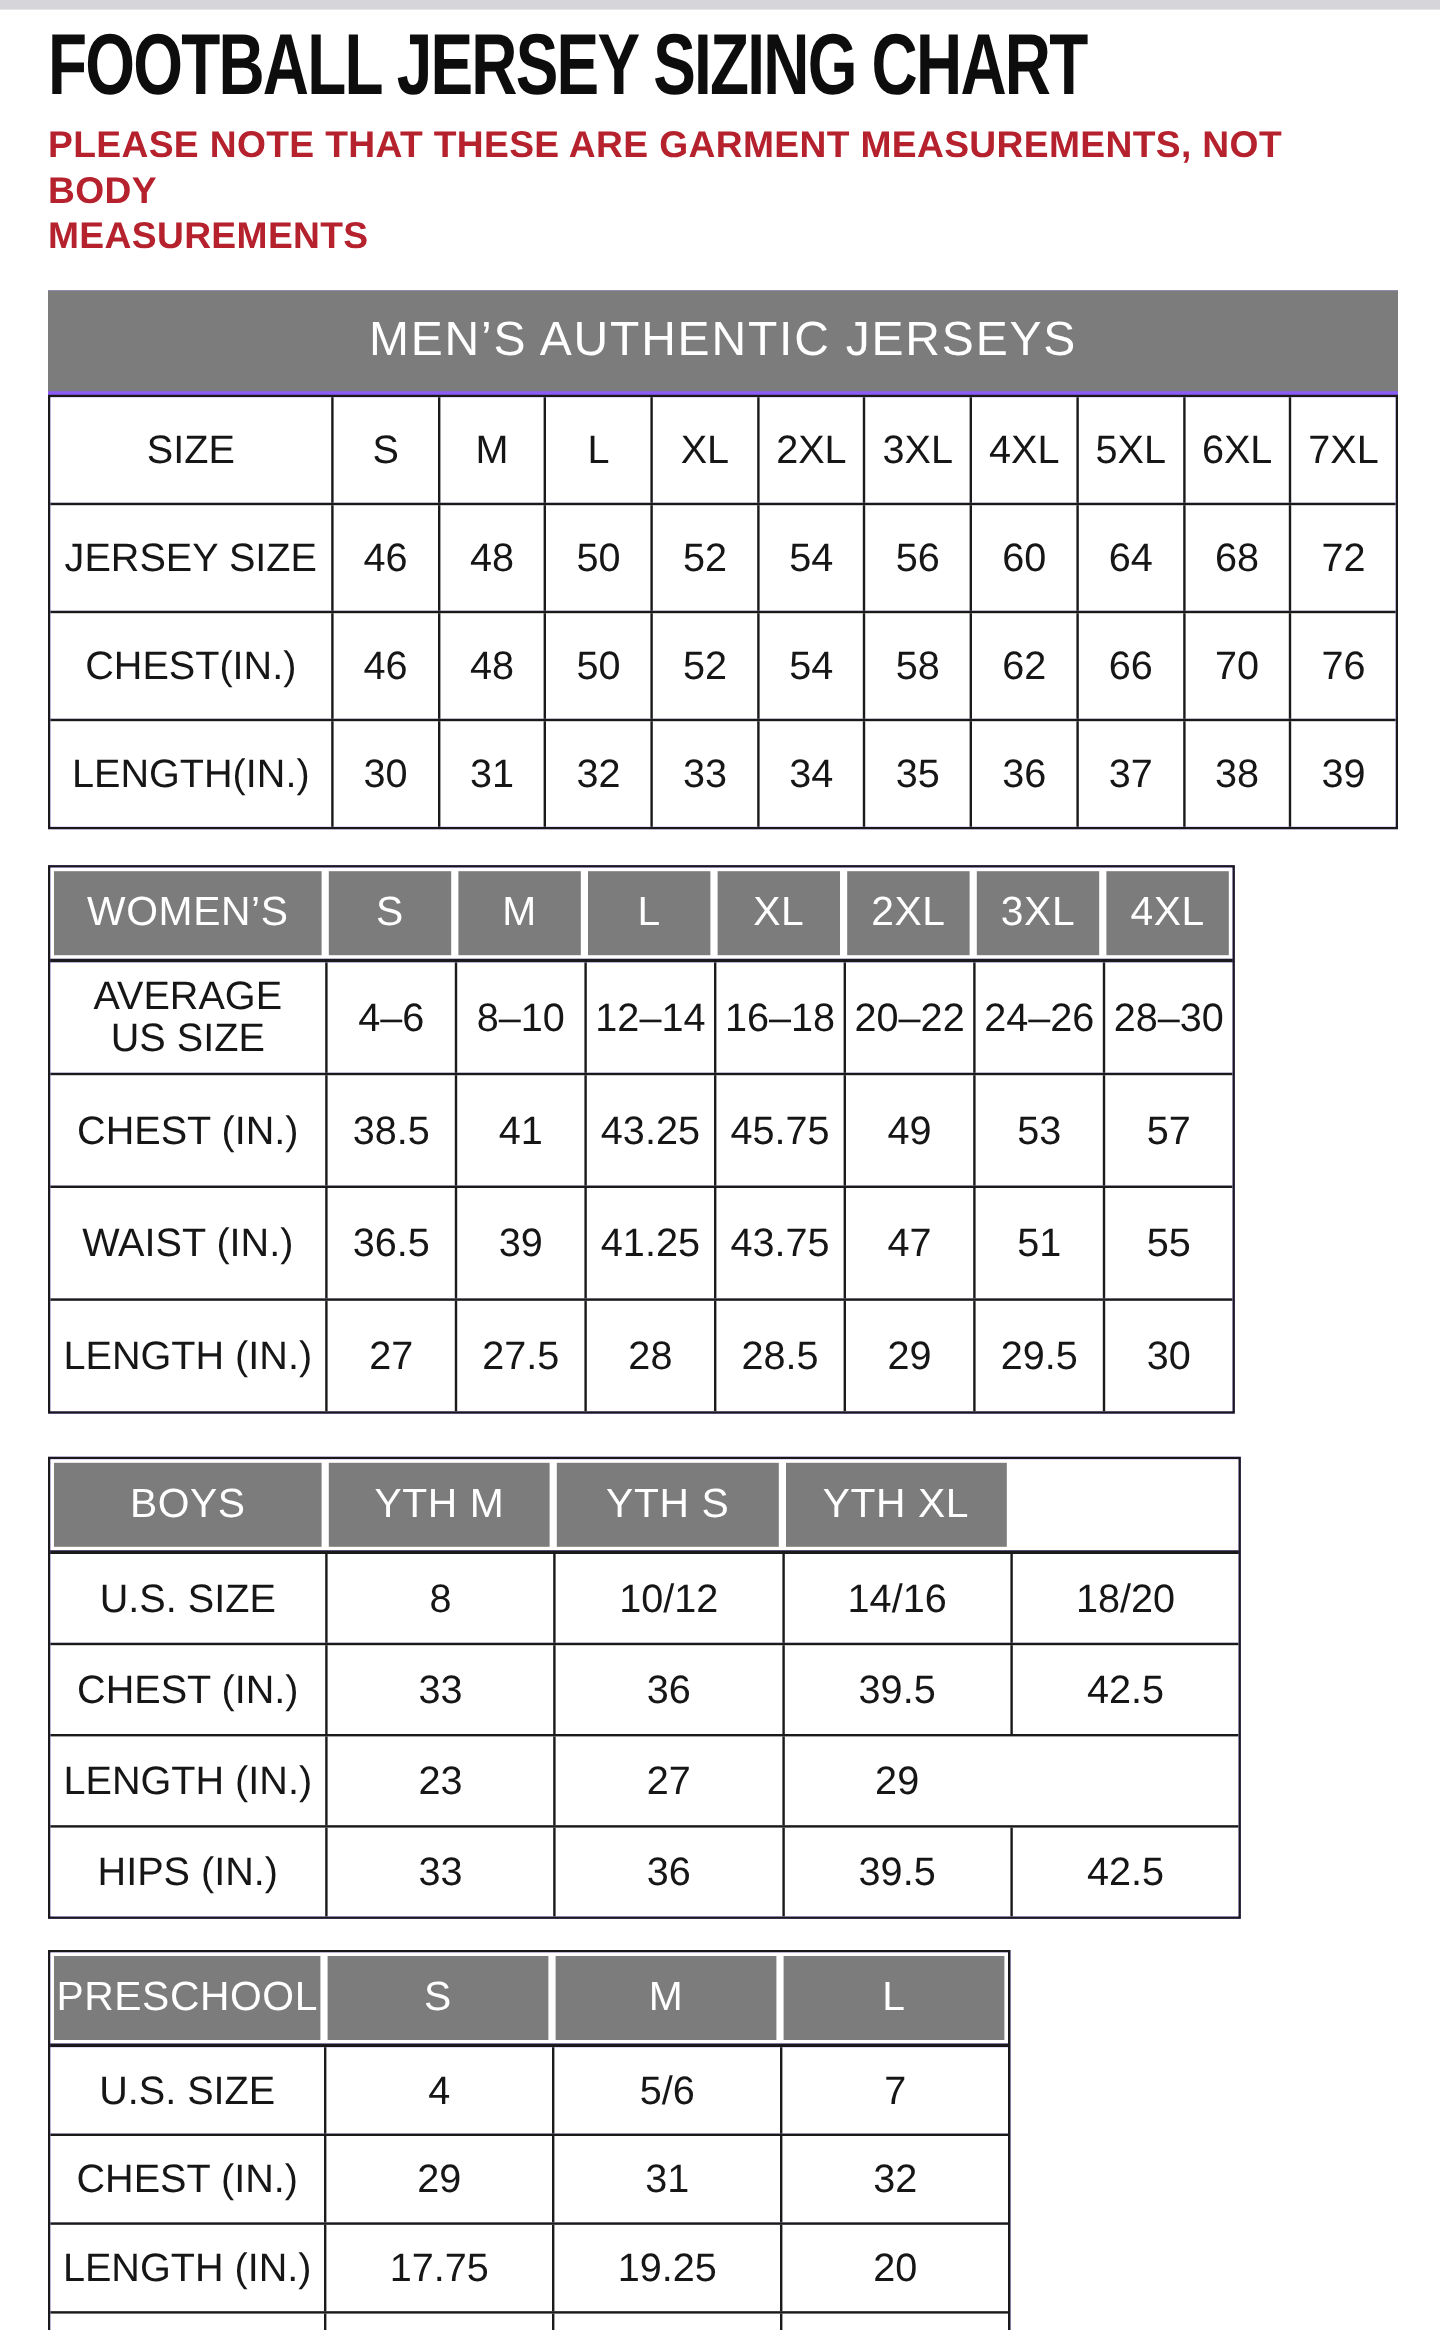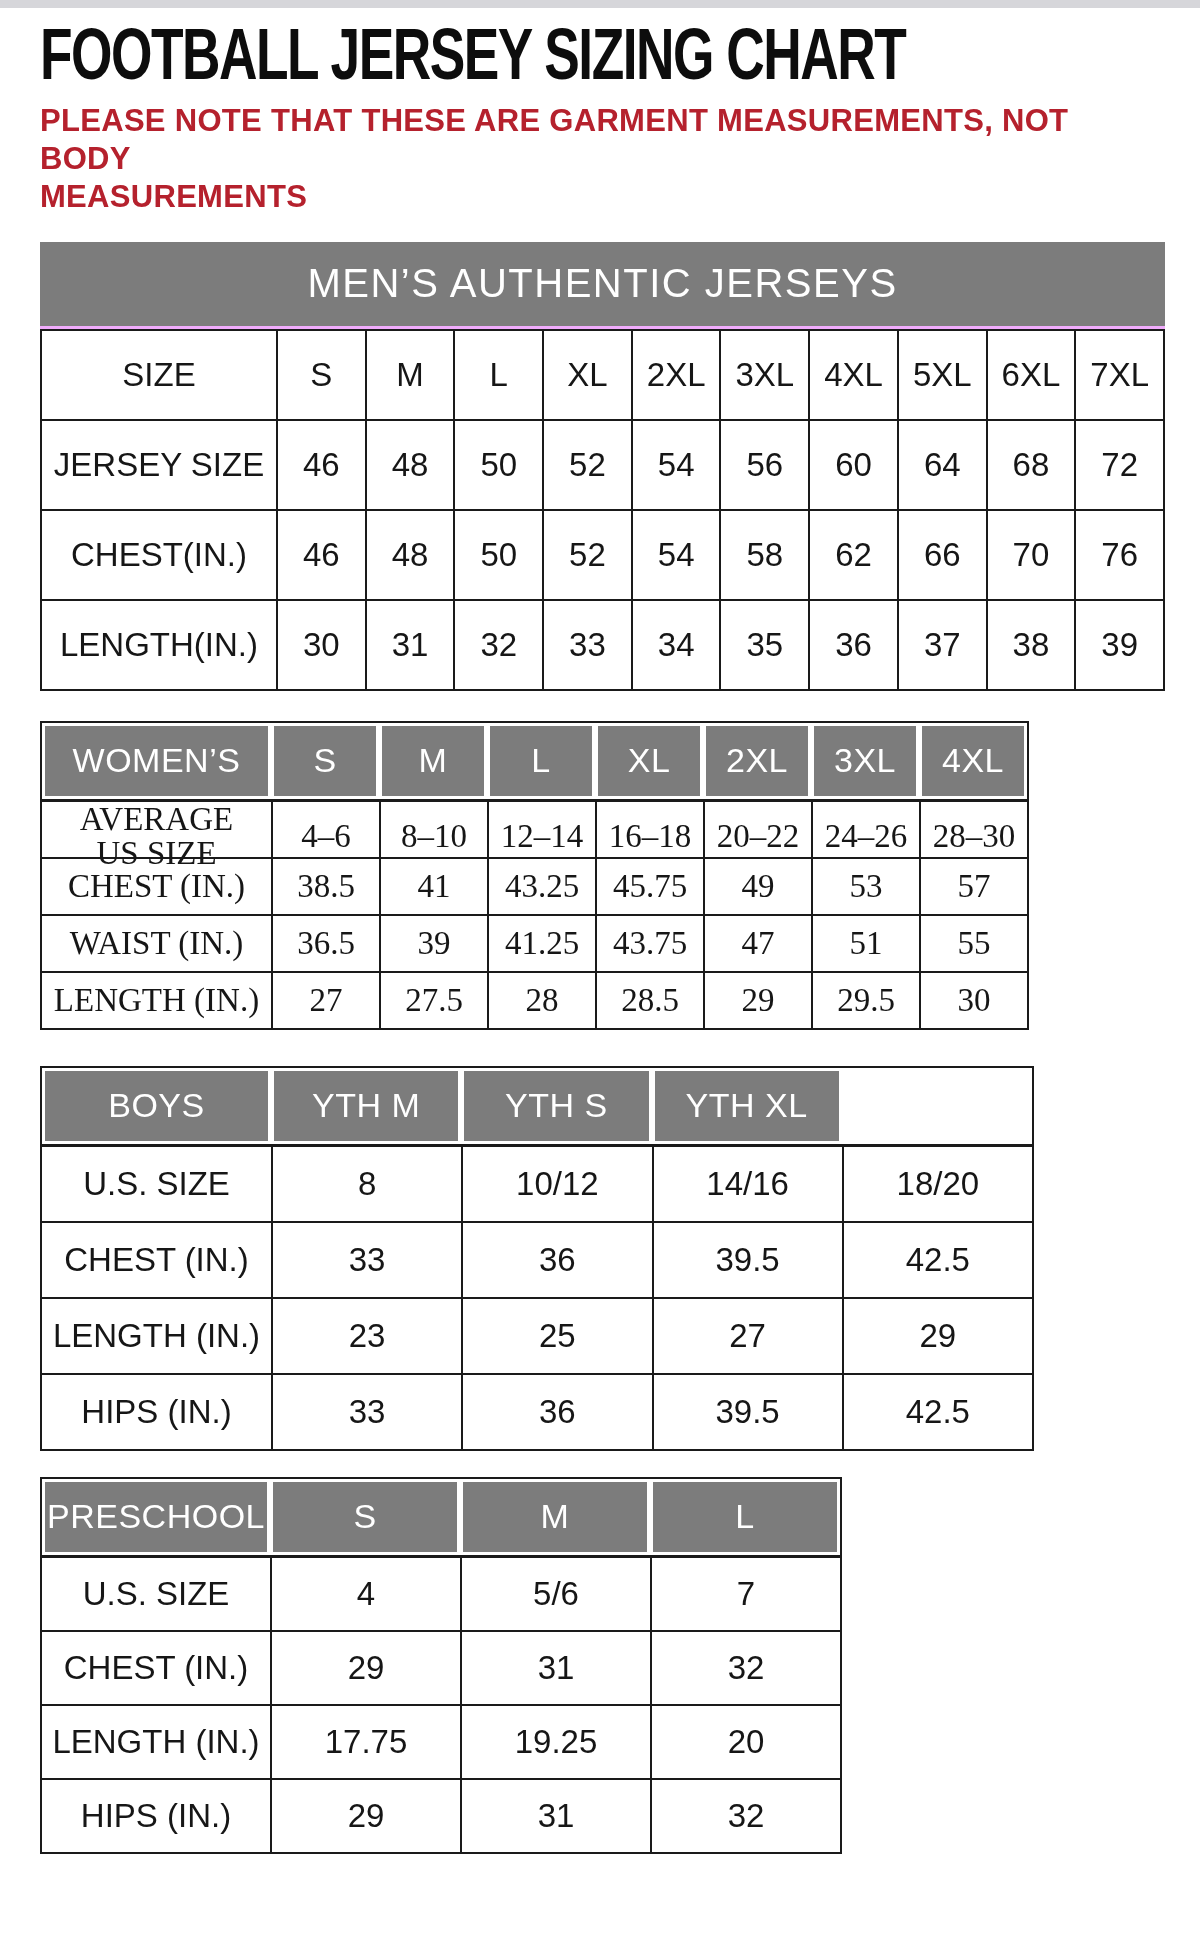--- a/index.html
+++ b/index.html
@@ -23,7 +23,7 @@
     font-size:31px;font-weight:700;line-height:1.22;letter-spacing:0.3px;
   }
 
-  .sizing-table{background:#f0abfc;}
+  .sizing-table{background:#8b5cf6;}
   .st-mens{width:1125px;margin-top:26px;}
   .st-womens{width:985px;margin-top:30px;}
   .st-boys{width:990px;margin-top:36px;}

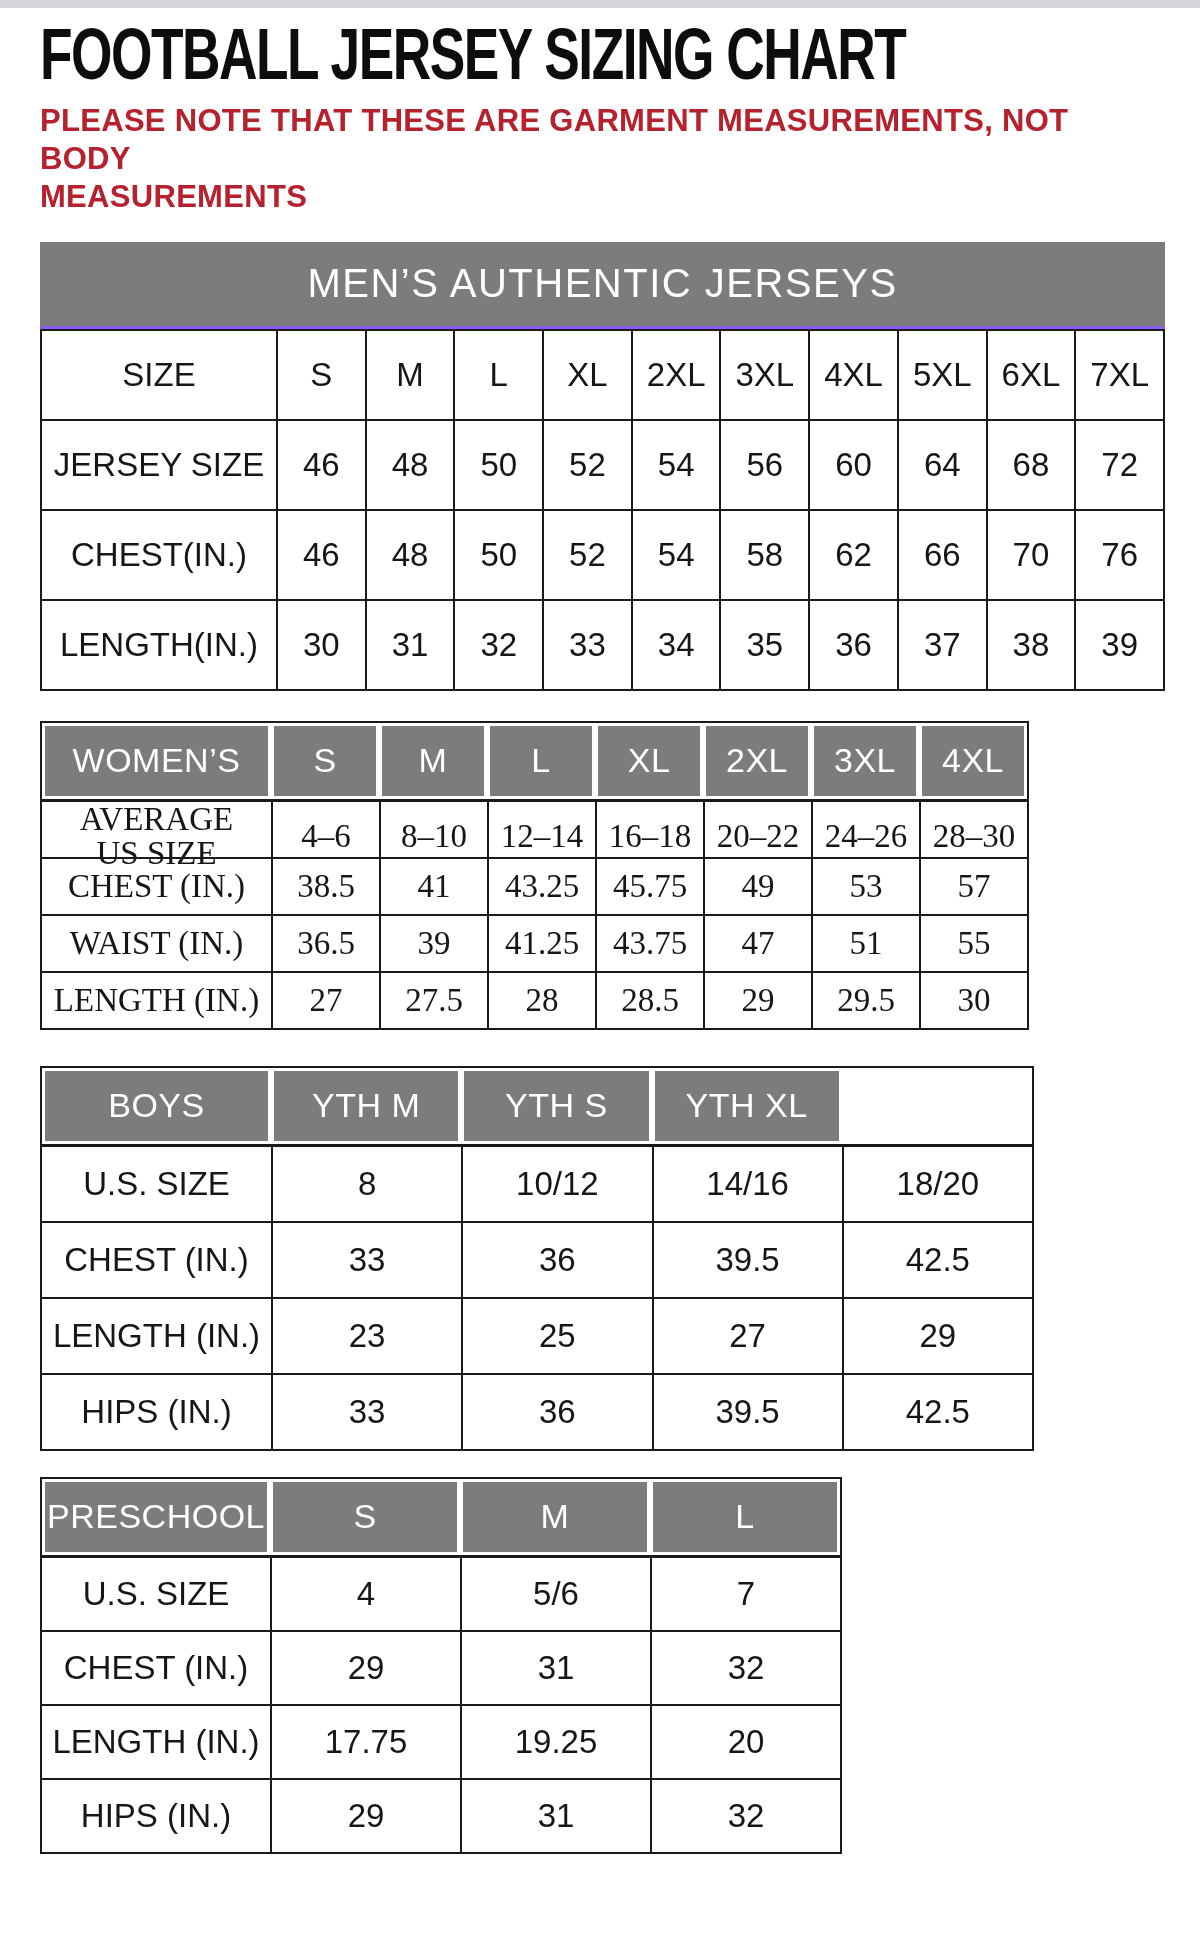--- a/index.html
+++ b/index.html
@@ -46,7 +46,7 @@
   .trow{display:grid;background:#fff;}
   .trow + .trow{border-top:2px solid var(--line,#1a1a1a);}
   .st-mens .trow{height:88px;}
-  .st-womens .trow{height:55px;font-family:Liberation Serif, serif;}
+  .st-womens .trow{height:92px;}
   .st-boys .trow{height:74px;}
   .st-preschool .trow{height:72px;}
   .cell{

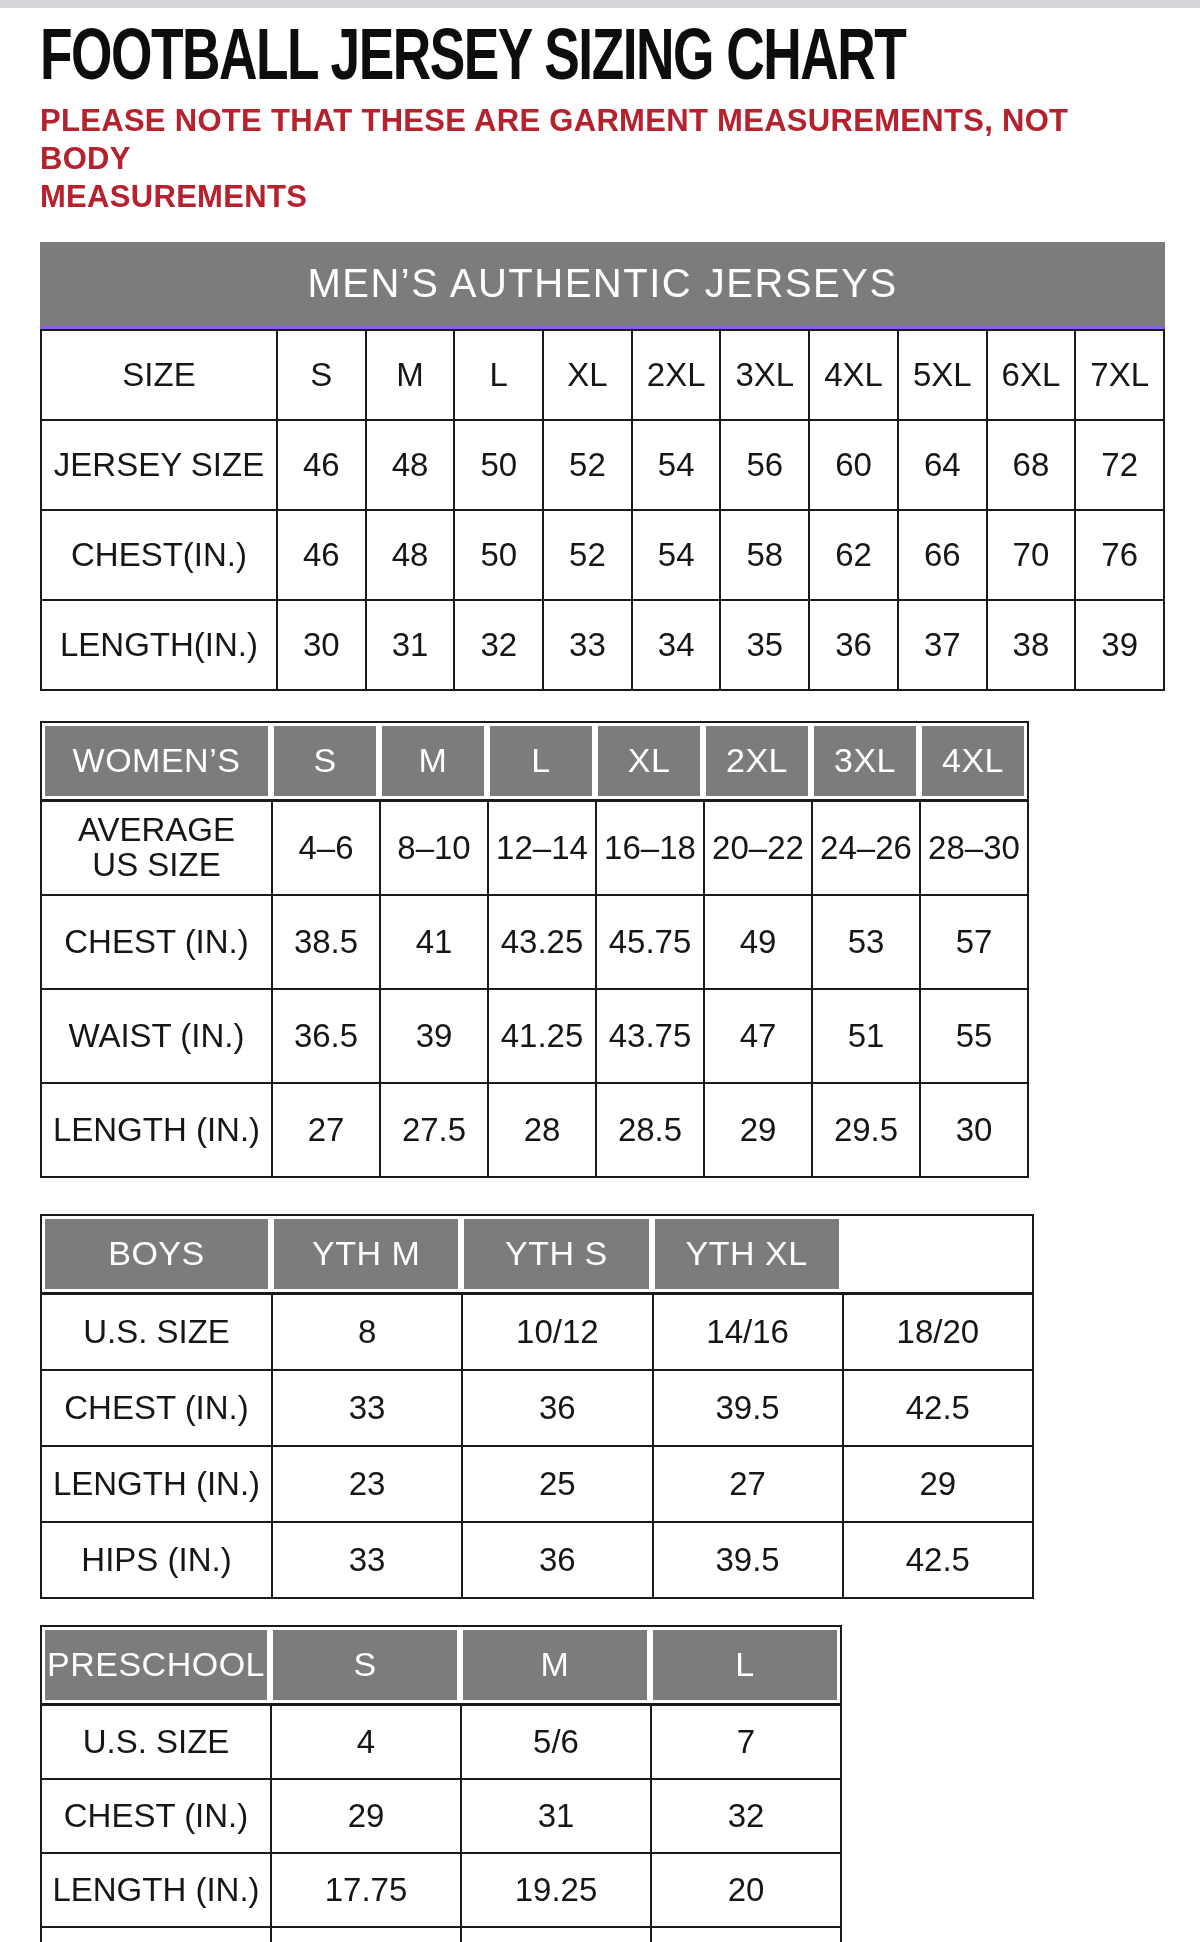--- a/index.html
+++ b/index.html
@@ -209,7 +209,6 @@
         <div class="trow" style="grid-template-columns: 229px repeat(4, 1fr);">
           <div class="cell label">LENGTH (IN.)</div>
           <div class="cell">23</div>
-          <div class="cell">25</div>
           <div class="cell">27</div>
           <div class="cell">29</div>
         </div>

